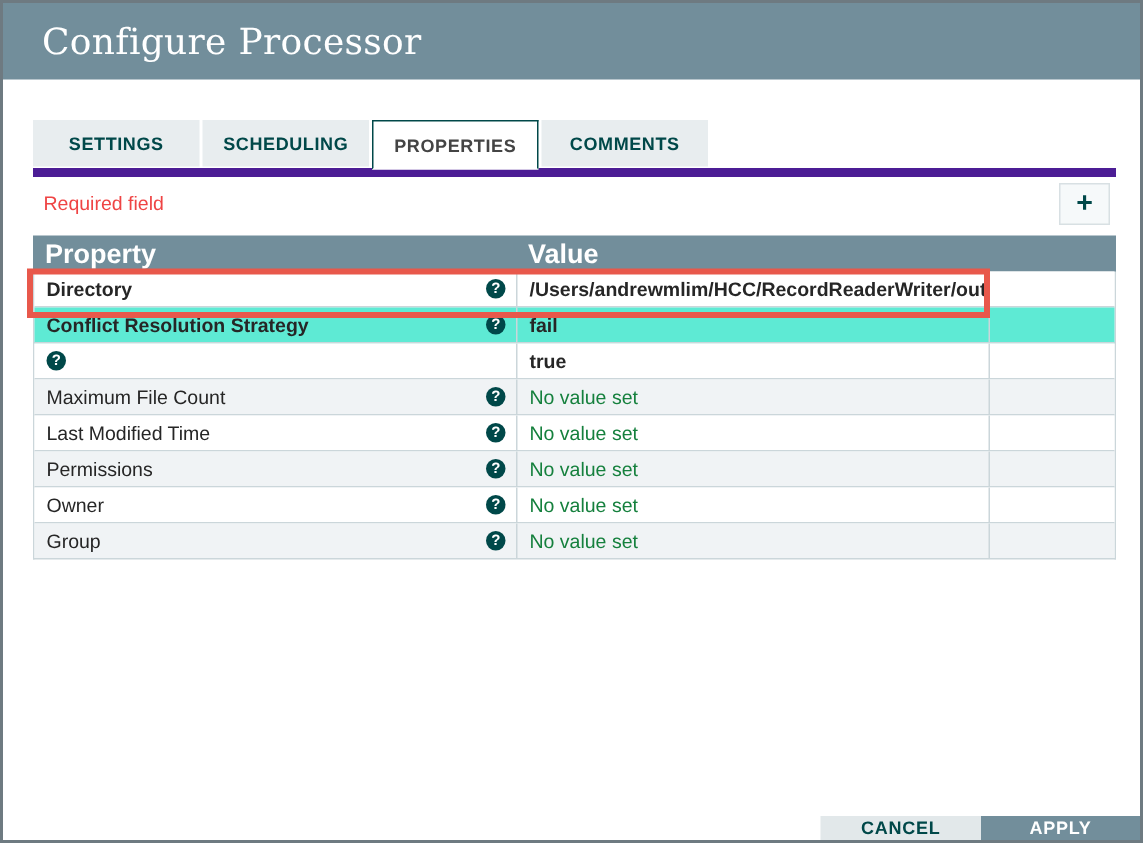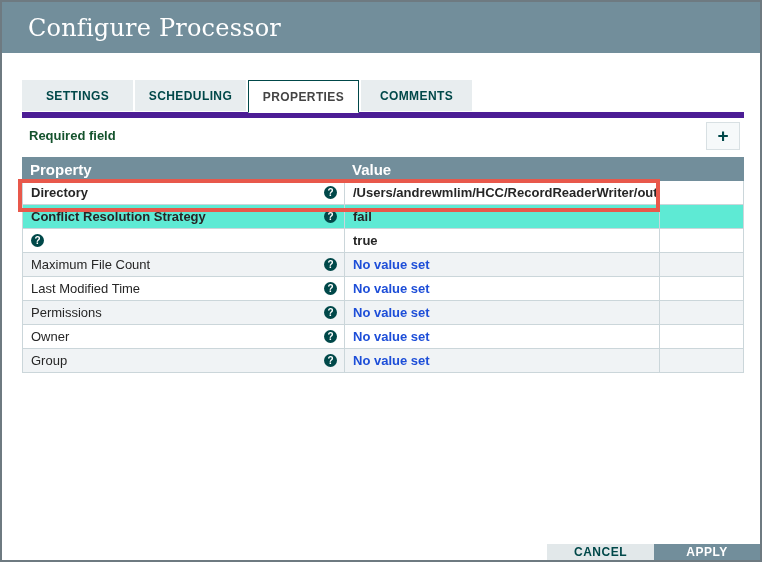--- a/index.html
+++ b/index.html
@@ -35,7 +35,7 @@
   
   .required-row{position:absolute;left:20px;top:118px;width:722px;height:32px;}
   .required-label{
-    position:absolute;left:7px;top:8px;font-size:13px;font-weight:bold;color:#14532d;
+    position:absolute;left:7px;top:8px;font-size:13px;font-weight:normal;color:#ef4444;
   }
   .add-btn{
     position:absolute;right:4px;top:2px;width:34px;height:28px;

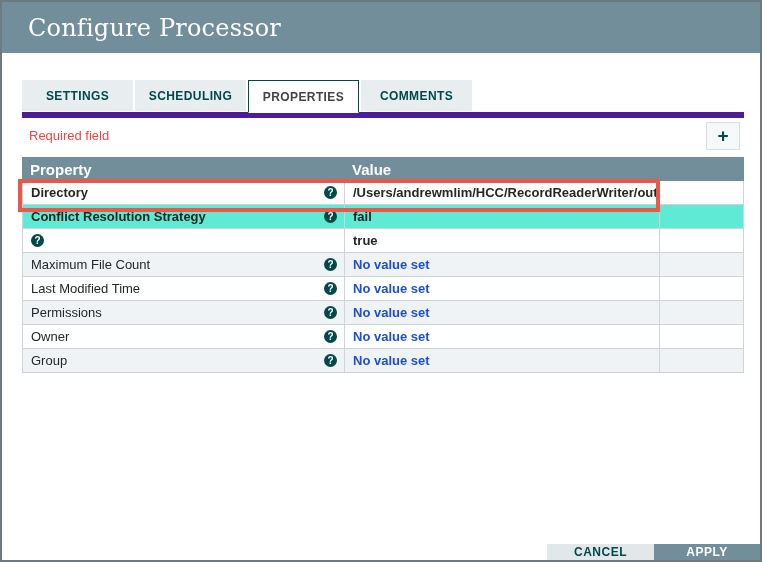--- a/index.html
+++ b/index.html
@@ -51,7 +51,7 @@
   }
   .t-header{
     display:grid;grid-template-columns:322px 315px 1fr;height:24px;
-    background:#728E9B;color:#ffffff;font-size:15px;font-weight:bold;
+    background:#728E9B;color:#ffffff;font-size:18px;font-weight:bold;
     margin:-1px -1px 0 -1px;
   }
   .t-header .cell{display:flex;align-items:center;padding-left:8px;}

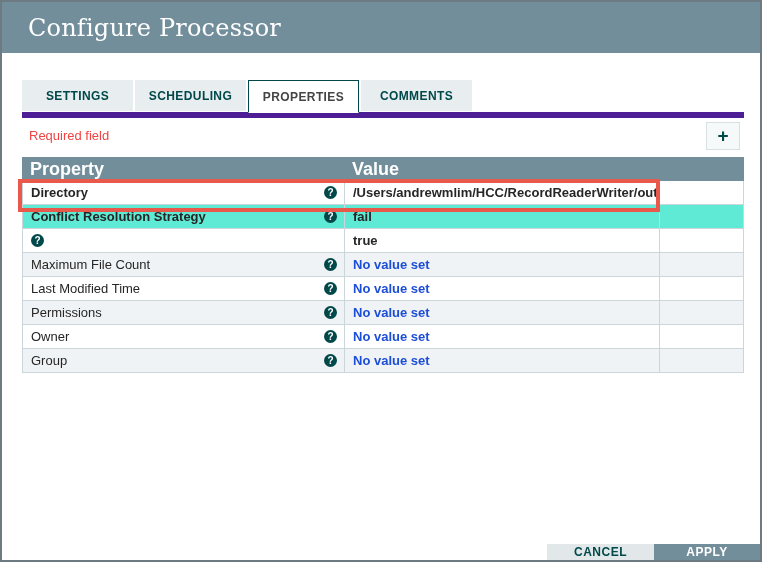--- a/index.html
+++ b/index.html
@@ -68,7 +68,7 @@
   .t-row .pname{font-weight:normal;}
   .t-row.required .pname{font-weight:bold;}
   .t-row .vtext{font-weight:bold;color:#262626;}
-  .t-row.unset .vtext{font-weight:bold;color:#1d4ed8;}
+  .t-row.unset .vtext{font-weight:normal;color:#15803d;}
   .help-icon{
     flex:0 0 auto;width:13px;height:13px;border-radius:50%;background:#004849;
     color:#ffffff;font-size:10px;font-weight:bold;line-height:13px;text-align:center;

